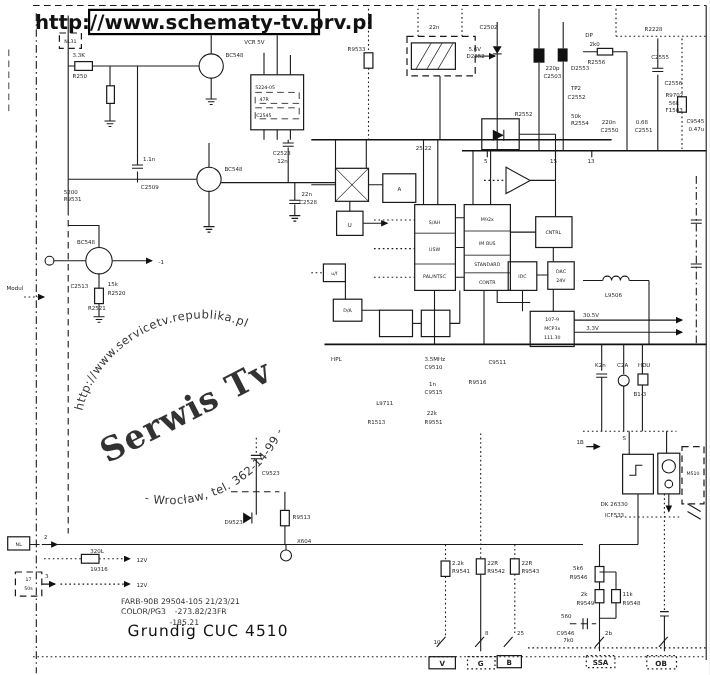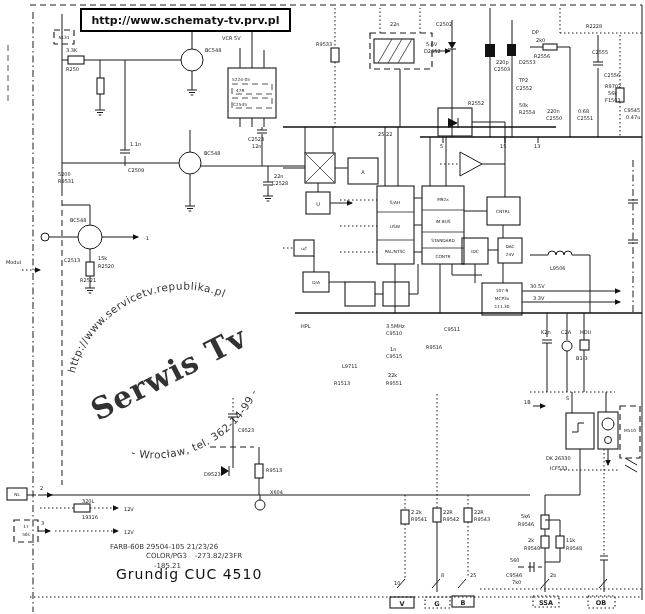--- a/index.html
+++ b/index.html
@@ -22,7 +22,7 @@
   .conn{font-size:6.5px;font-weight:bold;text-anchor:middle;}
   #urlbox{position:absolute;left:80px;top:8px;width:207px;height:20px;border:2px solid #000;
           display:flex;align-items:center;justify-content:center;background:#fff;}
-  #urlbox span{font-weight:bold;font-size:11px;letter-spacing:0px;white-space:nowrap;}
+  #urlbox span{font-weight:bold;font-size:18px;letter-spacing:0px;white-space:nowrap;}
   #footer{position:absolute;left:110px;top:543px;font-size:7px;line-height:1.35;color:#333;}
   #footer .row{display:flex;gap:8px;margin-left:36px;}
   #footer .ind{margin-left:44px;}

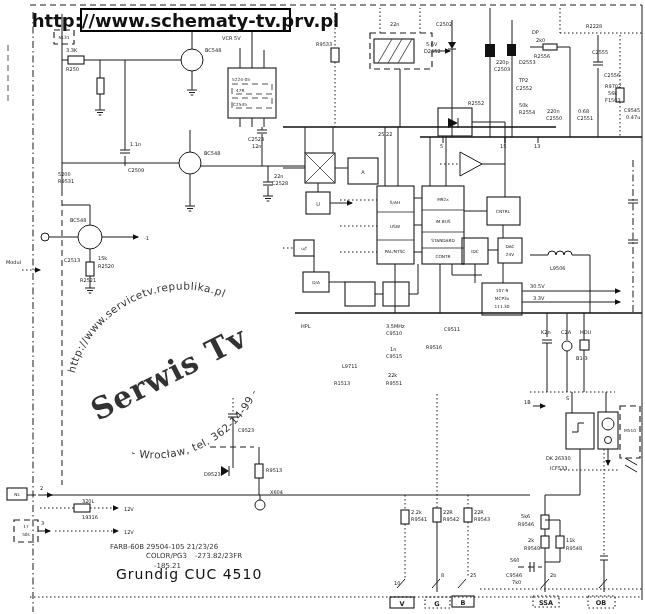--- a/index.html
+++ b/index.html
@@ -411,7 +411,7 @@
 </div>
 
 <div id="footer">
-  <div>FARB-60B 29504-105 21/23/26</div>
+  <div>FARB-90B 29504-105 21/23/21</div>
   <div class="row">
     <span>COLOR/PG3</span>
     <span>-273.82/23FR</span>

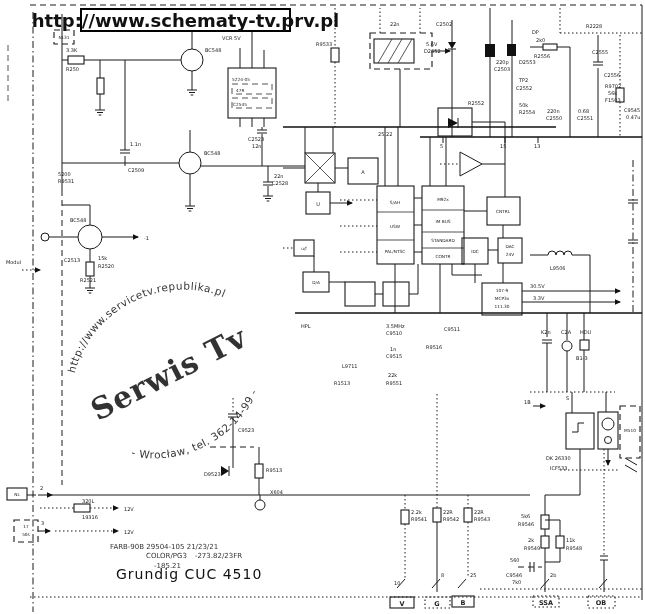--- a/index.html
+++ b/index.html
@@ -24,7 +24,7 @@
           display:flex;align-items:center;justify-content:center;background:#fff;}
   #urlbox span{font-weight:bold;font-size:18px;letter-spacing:0px;white-space:nowrap;}
   #footer{position:absolute;left:110px;top:543px;font-size:7px;line-height:1.35;color:#333;}
-  #footer .row{display:flex;gap:8px;margin-left:36px;}
+  #footer .row{display:flex;gap:8px;}
   #footer .ind{margin-left:44px;}
   #model{position:absolute;left:116px;top:566px;font-size:14px;font-weight:normal;color:#111;letter-spacing:1px;}
   #wm{opacity:.88;}

